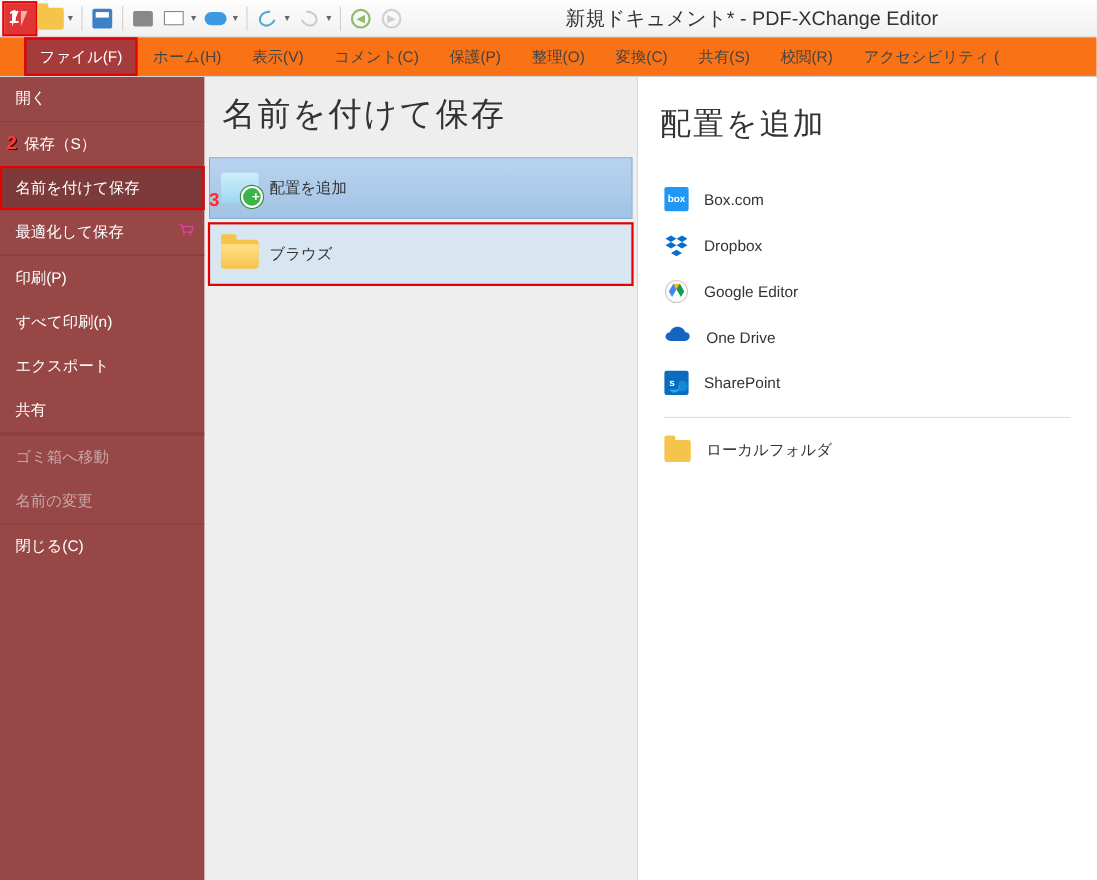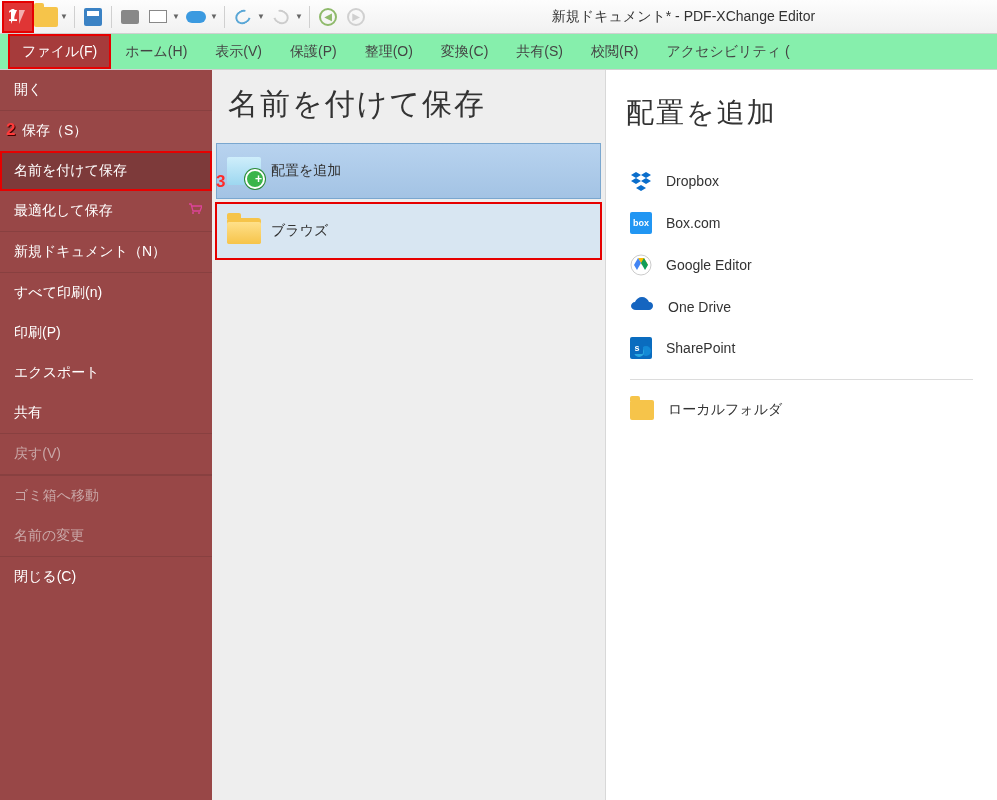--- a/index.html
+++ b/index.html
@@ -14,7 +14,7 @@
   .qa-btn { width: 26px; height: 26px; display:flex; align-items:center; justify-content:center; margin: 0 1px; }
   .qa-sep { width:1px; height:22px; background:#d0d0d0; margin:0 4px; }
   .qa-drop { width:10px; font-size:8px; color:#666; }
-  .title-text { flex:1; text-align:center; font-size:14px; color:#333; }
+  .title-text { flex:1; text-align:center; font-size:18px; color:#333; }
 
   
   .menu-bar { height: 36px; background:#86efac; border-bottom:1px solid #d0d0d0; display:flex; align-items:stretch; padding-left:8px; }

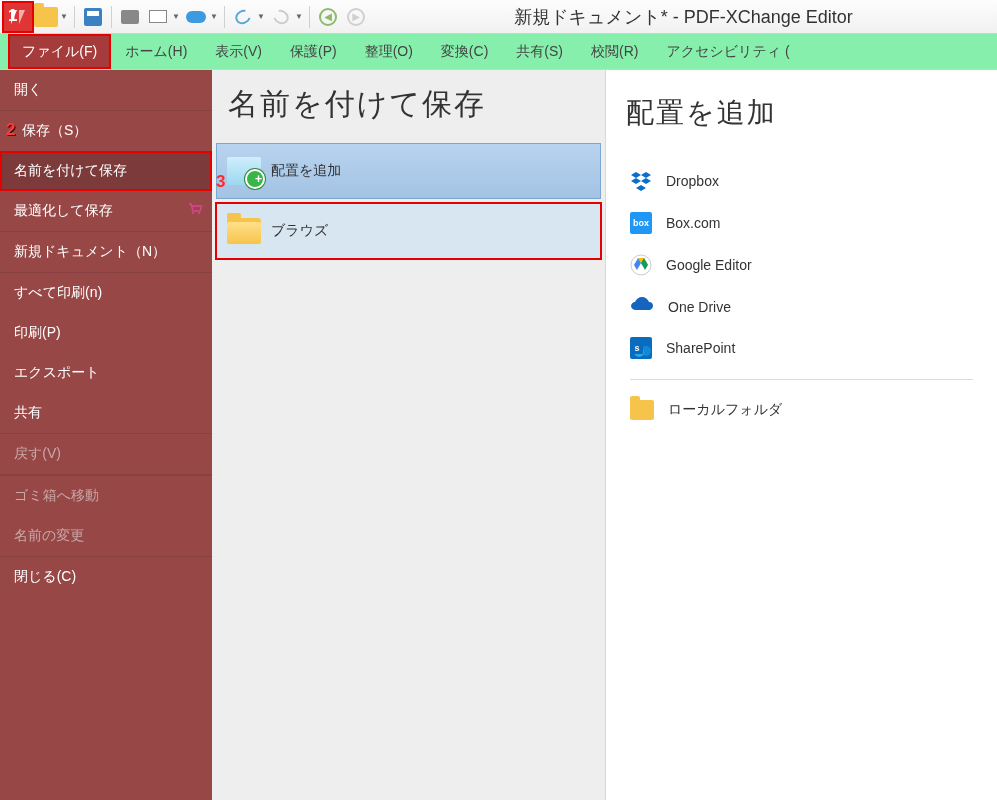--- a/index.html
+++ b/index.html
@@ -17,7 +17,7 @@
   .title-text { flex:1; text-align:center; font-size:18px; color:#333; }
 
   
-  .menu-bar { height: 36px; background:#86efac; border-bottom:1px solid #d0d0d0; display:flex; align-items:stretch; padding-left:8px; }
+  .menu-bar { height: 36px; background:#f97316; border-bottom:1px solid #d0d0d0; display:flex; align-items:stretch; padding-left:22px; }
   .menu-item { padding: 0 14px; display:flex; align-items:center; font-size:14px; color:#444; cursor:default; }
   .menu-item.active { background:#a63b3b; color:#fff; outline:2px solid #e60000; outline-offset:-2px; }
 

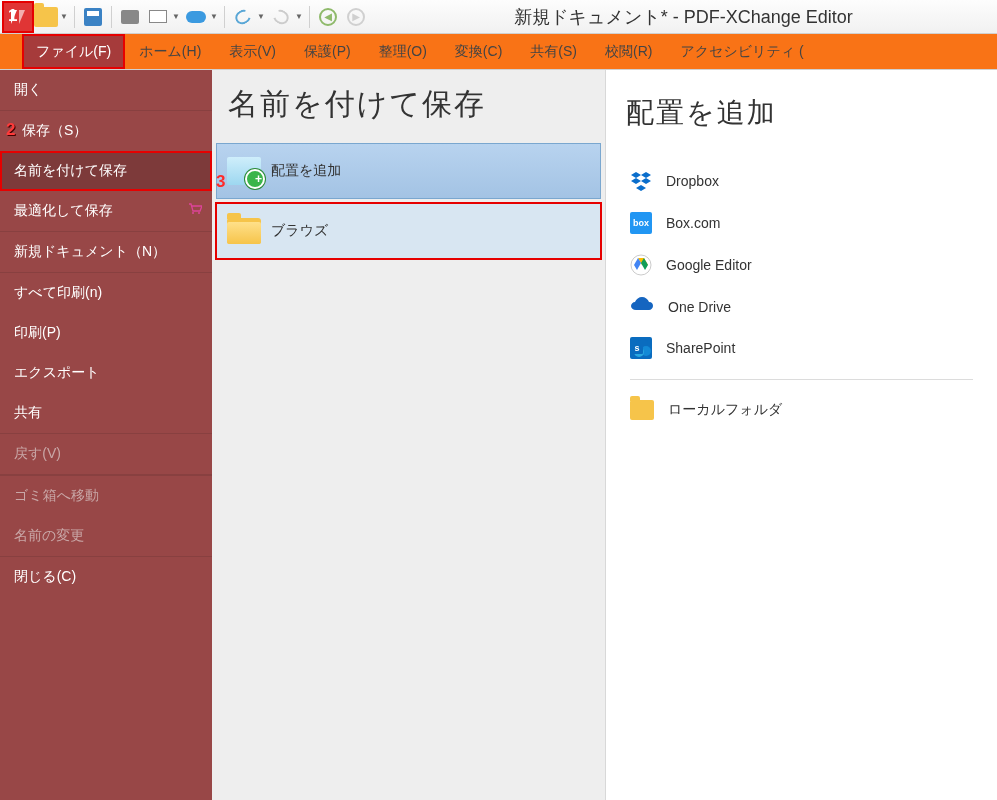--- a/index.html
+++ b/index.html
@@ -130,6 +130,7 @@
   <div class="menu-item active">ファイル(F)</div>
   <div class="menu-item">ホーム(H)</div>
   <div class="menu-item">表示(V)</div>
+  <div class="menu-item">コメント(C)</div>
   <div class="menu-item">保護(P)</div>
   <div class="menu-item">整理(O)</div>
   <div class="menu-item">変換(C)</div>

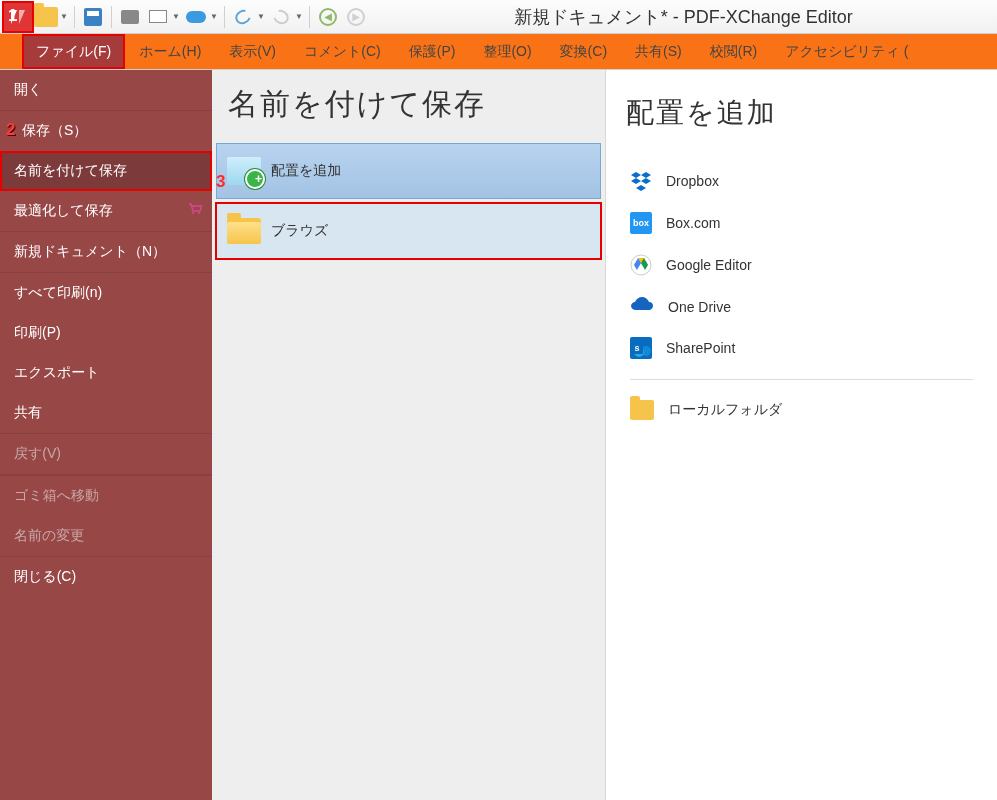--- a/index.html
+++ b/index.html
@@ -25,7 +25,7 @@
   .main { display:flex; height: calc(800px - 34px - 36px); }
 
   
-  .sidebar { width: 212px; background:#984747; display:flex; flex-direction:column; }
+  .sidebar { width: 186px; background:#984747; display:flex; flex-direction:column; }
   .sb-item { padding: 11px 14px; color:#fff; font-size:14px; position:relative; }
   .sb-item.selected { background:#7d3a3a; outline:2px solid #e60000; outline-offset:-2px; }
   .sb-item.disabled { color:#c9a7a7; }

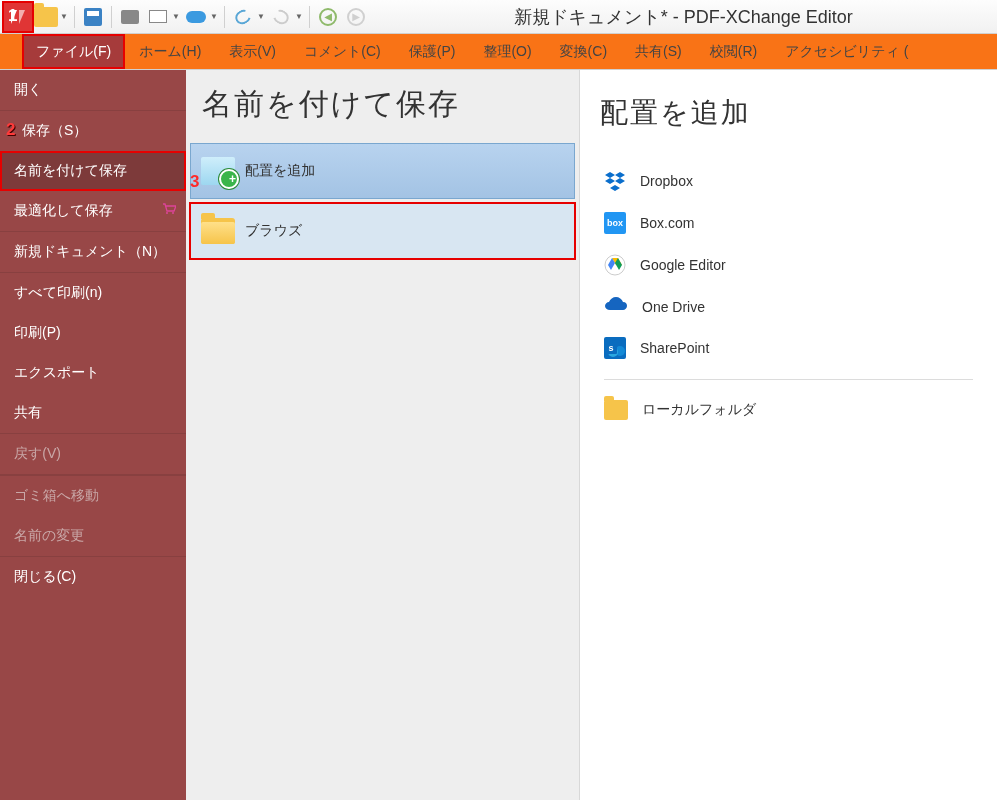--- a/index.html
+++ b/index.html
@@ -192,16 +192,16 @@
   <div class="right">
     <div class="right-title">配置を追加</div>
     <div class="loc-item">
+      <span class="ico ico-box">box</span>
+      <span>Box.com</span>
+    </div>
+    <div class="loc-item">
       <span class="ico ico-dropbox">
         <svg width="22" height="22" viewBox="0 0 22 22">
             <path d="M6 2l5 3-5 3-5-3zM16 2l5 3-5 3-5-3zM6 8l5 3-5 3-5-3zM16 8l5 3-5 3-5-3zM11 15l5 3-5 3-5-3z" fill="#0a6ecc"></path>
           </svg>
       </span>
       <span>Dropbox</span>
-    </div>
-    <div class="loc-item">
-      <span class="ico ico-box">box</span>
-      <span>Box.com</span>
     </div>
     <div class="loc-item">
       <span class="ico ico-gdrive">

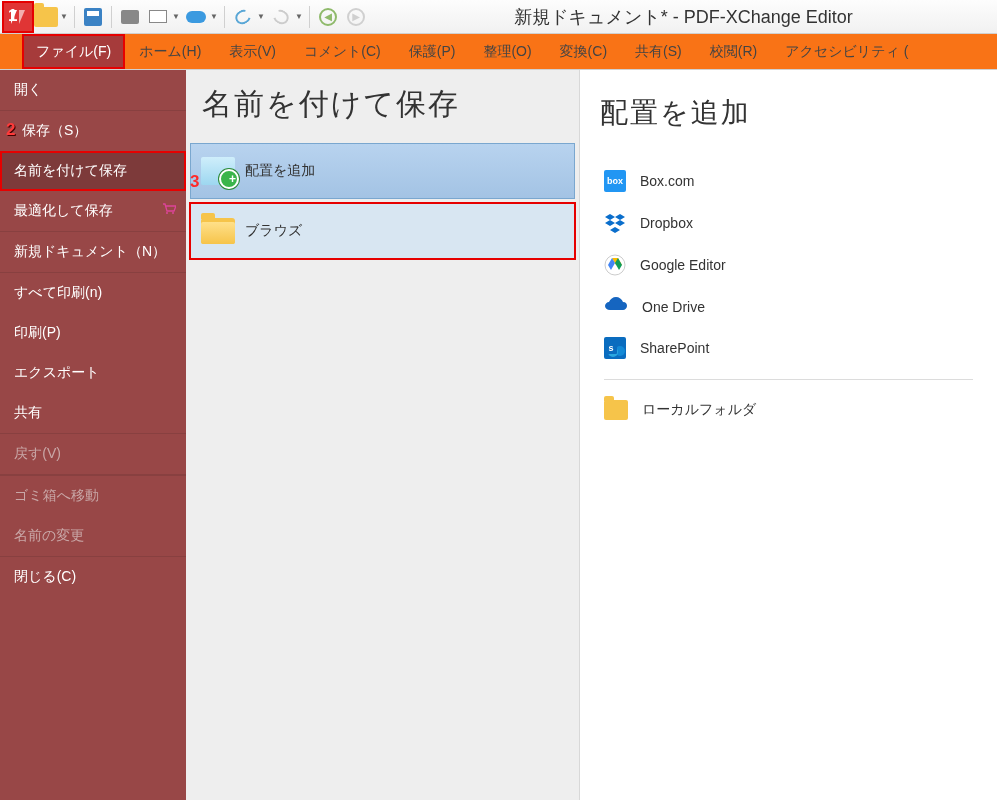--- a/index.html
+++ b/index.html
@@ -158,7 +158,6 @@
         </svg>
     </div>
     <div class="sb-divider"></div>
-    <div class="sb-item"><span>新規ドキュメント（N）</span></div>
     <div class="sb-divider"></div>
     <div class="sb-item"><span>すべて印刷(n)</span></div>
     <div class="sb-item"><span>印刷(P)</span></div>

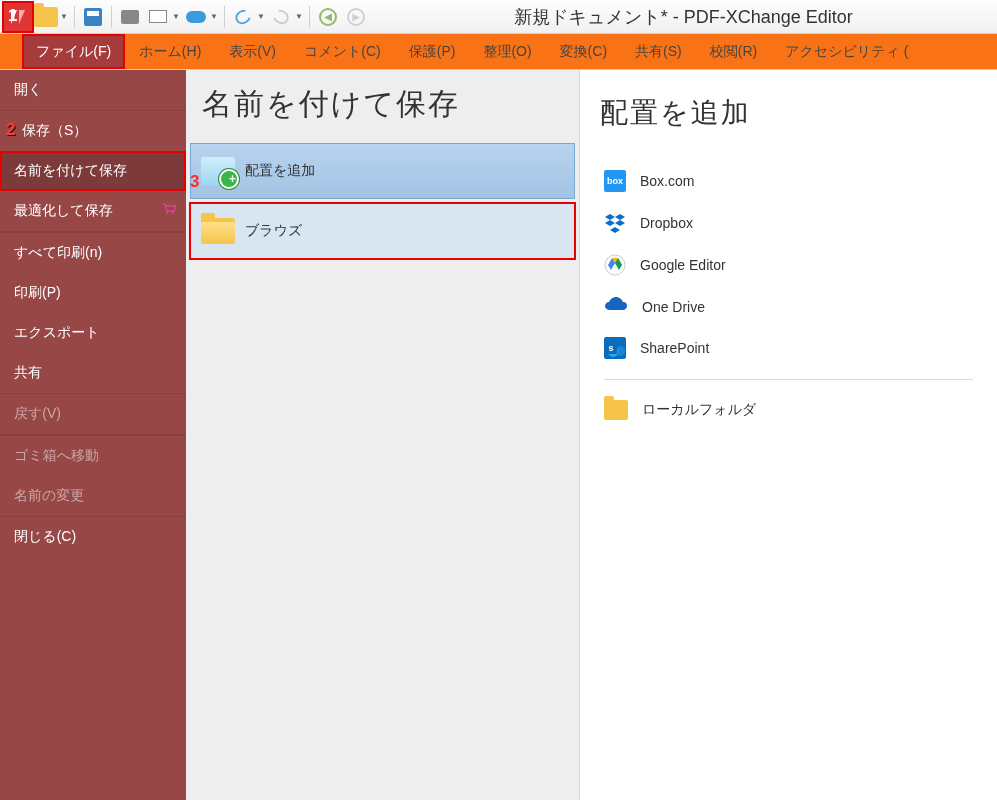--- a/index.html
+++ b/index.html
@@ -159,8 +159,8 @@
     </div>
     <div class="sb-divider"></div>
     <div class="sb-divider"></div>
+    <div class="sb-item"><span>印刷(P)</span></div>
     <div class="sb-item"><span>すべて印刷(n)</span></div>
-    <div class="sb-item"><span>印刷(P)</span></div>
     <div class="sb-item"><span>エクスポート</span></div>
     <div class="sb-item"><span>共有</span></div>
     <div class="sb-divider"></div>

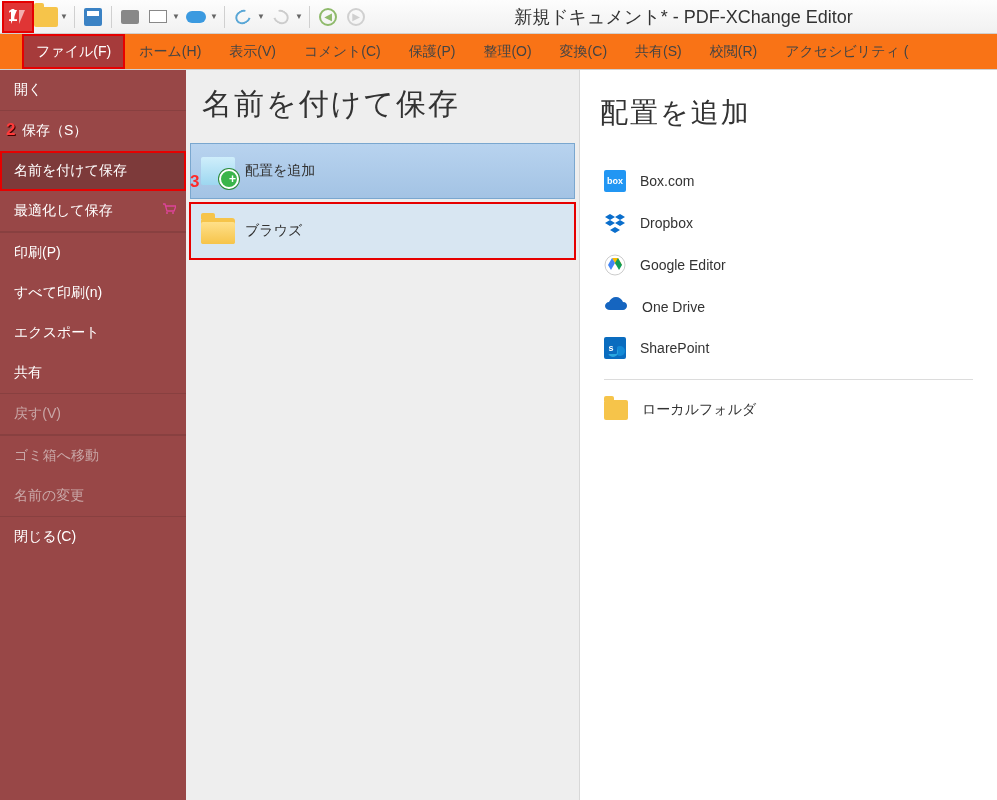--- a/index.html
+++ b/index.html
@@ -164,7 +164,6 @@
     <div class="sb-item"><span>エクスポート</span></div>
     <div class="sb-item"><span>共有</span></div>
     <div class="sb-divider"></div>
-    <div class="sb-item disabled"><span>戻す(V)</span></div>
     <div class="sb-divider"></div>
     <div class="sb-divider"></div>
     <div class="sb-item disabled"><span>ゴミ箱へ移動</span></div>

